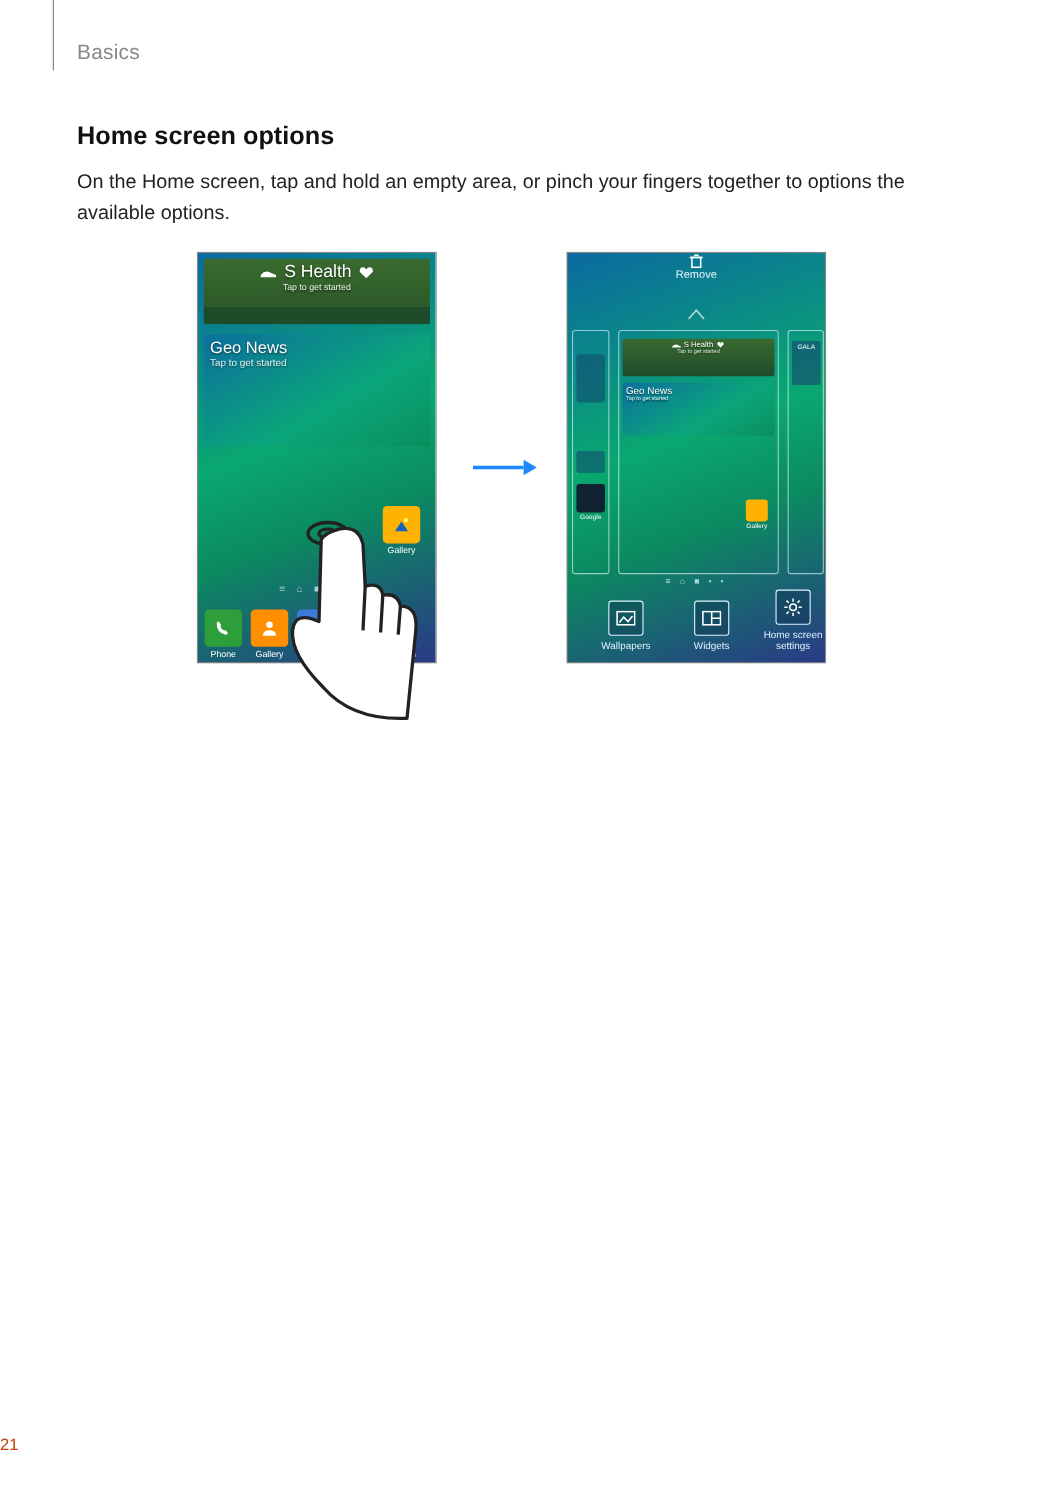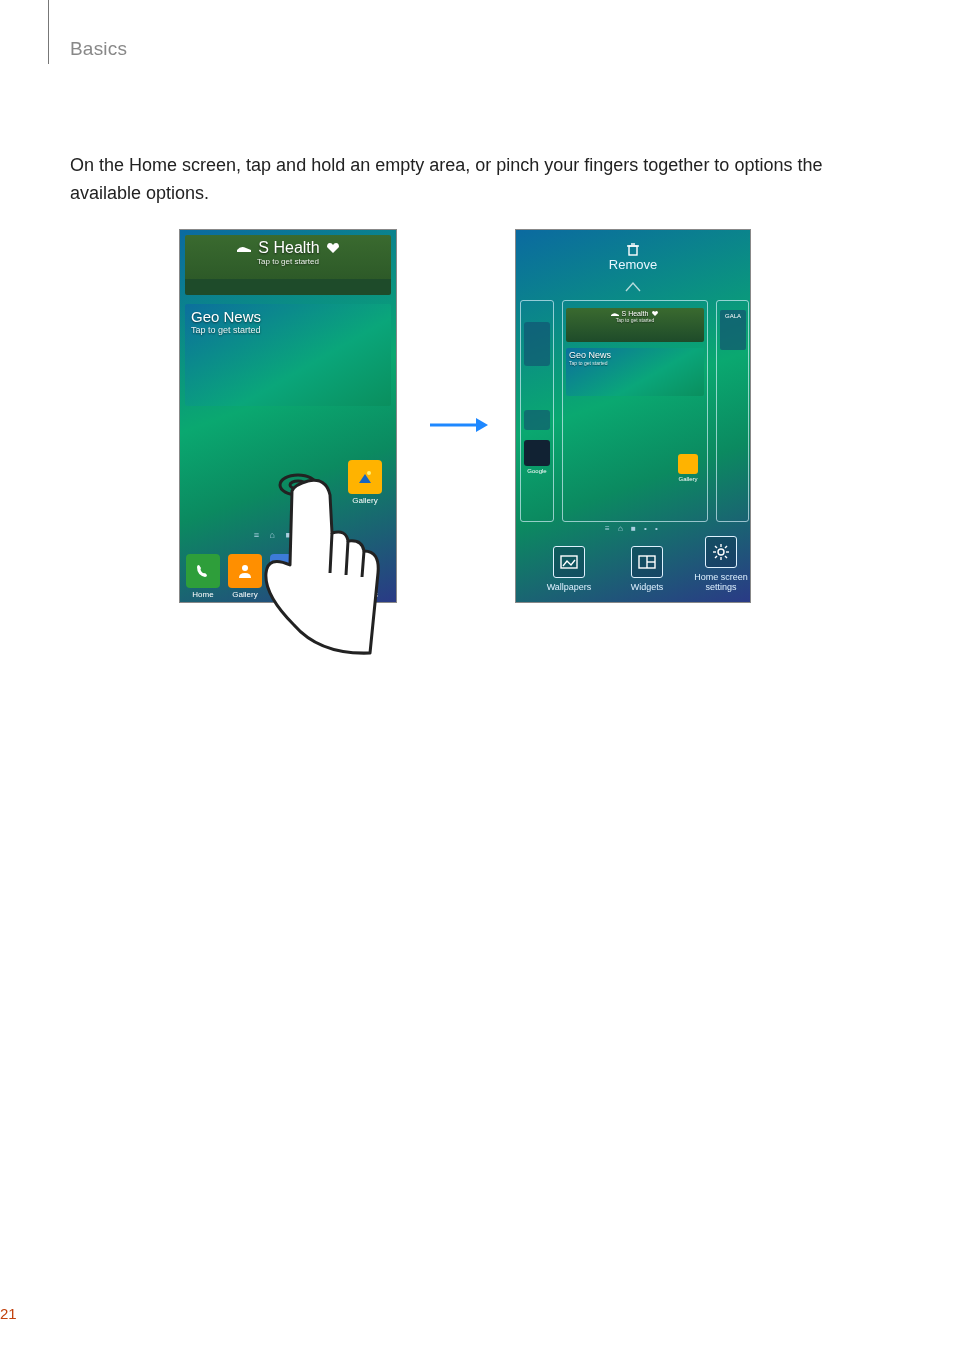--- a/index.html
+++ b/index.html
@@ -199,6 +199,7 @@
   <div class="hdr-rule"></div>
   <div class="breadcrumb">Basics</div>
 
+  <div class="title">Home screen options</div>
   <div class="body-text">On the Home screen, tap and hold an empty area, or pinch your fingers together to options the available options.</div>
 
   <div class="arrow">

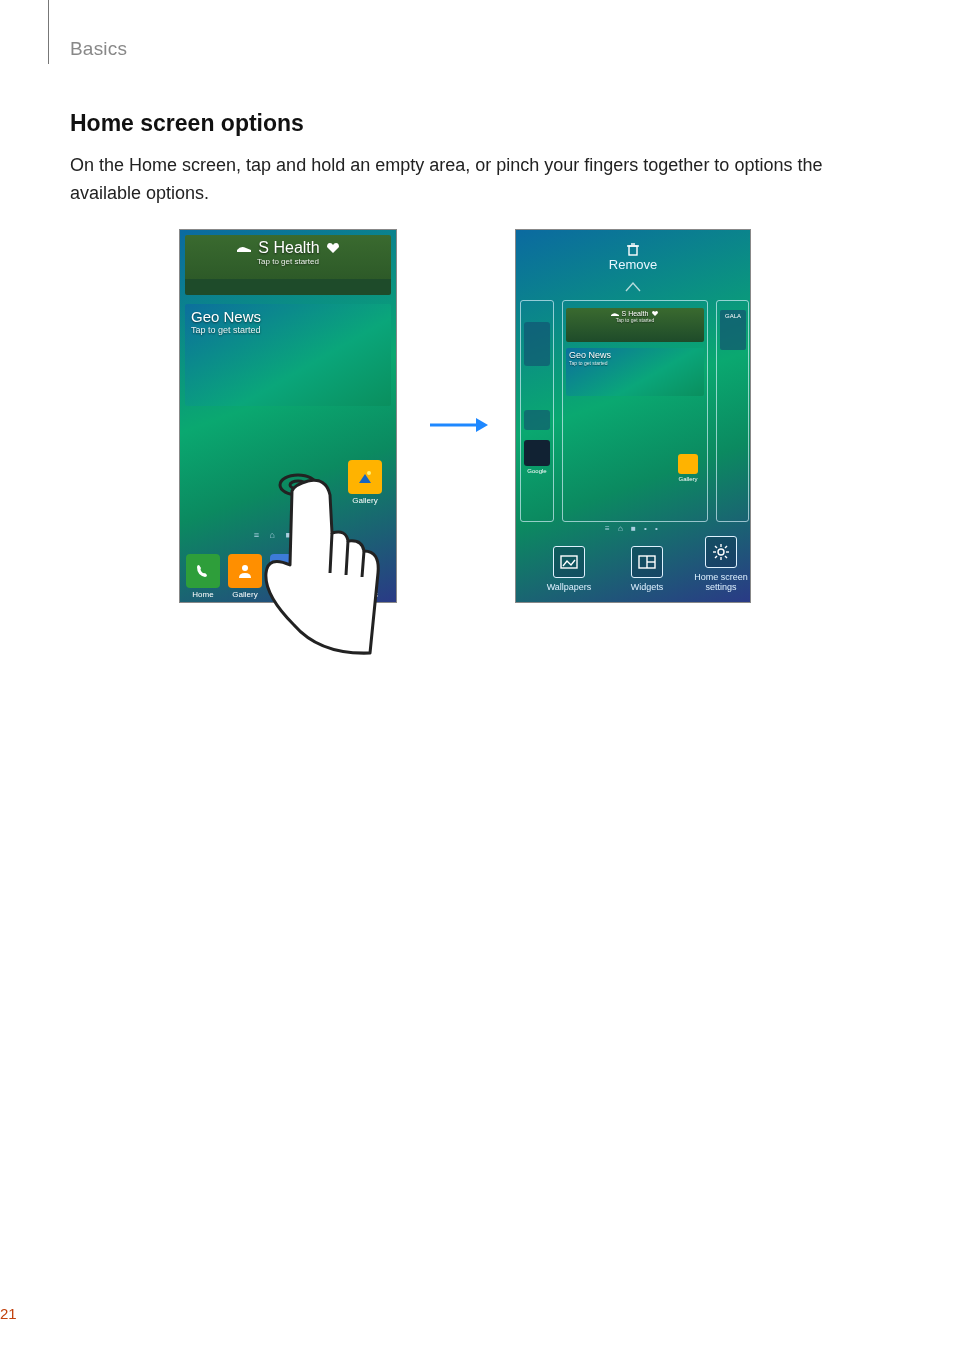--- a/index.html
+++ b/index.html
@@ -132,7 +132,7 @@
   }
   .remove-bar {
     position:absolute; left:0; top:0; width:100%; text-align:center;
-    color:#e8f6ff; font-size:13px; padding-top:12px;
+    color:#e8f6ff; font-size:10px; padding-top:0;
   }
   .remove-bar svg { display:block; margin:0 auto 1px; }
   .home-outline {

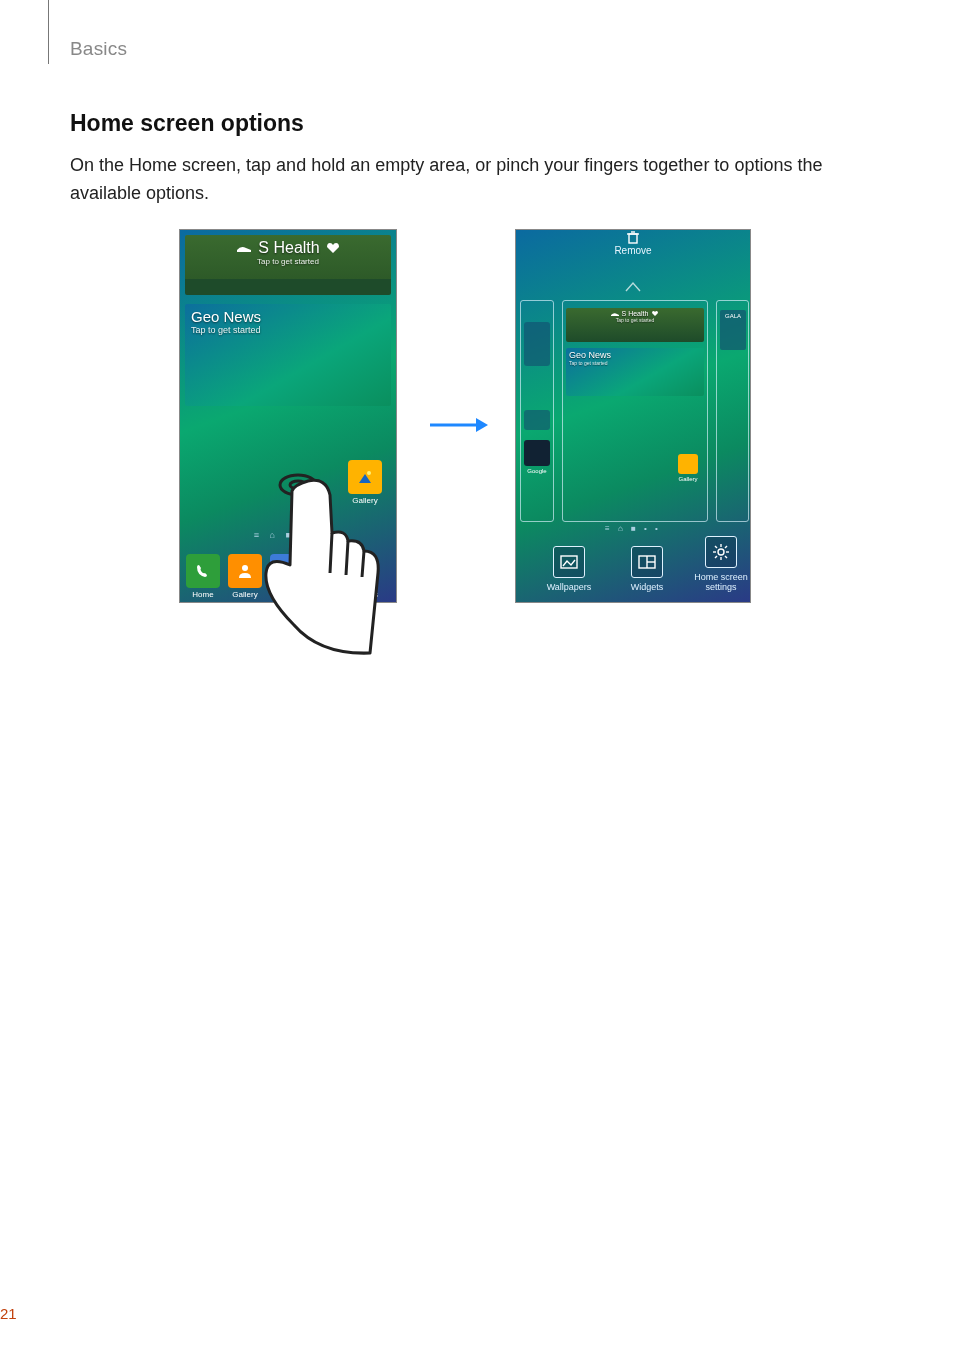--- a/index.html
+++ b/index.html
@@ -245,7 +245,7 @@
             <path d="M5 3 Q3 3 3 5 Q3 13 11 15 Q13 15 13 13 L11 11 Q9 12 7 9 Q6 7 7 6 Z" fill="#fff"></path>
           </svg>
       </div>
-      <span>Home</span>
+      <span>Phone</span>
     </div>
     <div class="app-icon contacts1">
       <div class="ic">

